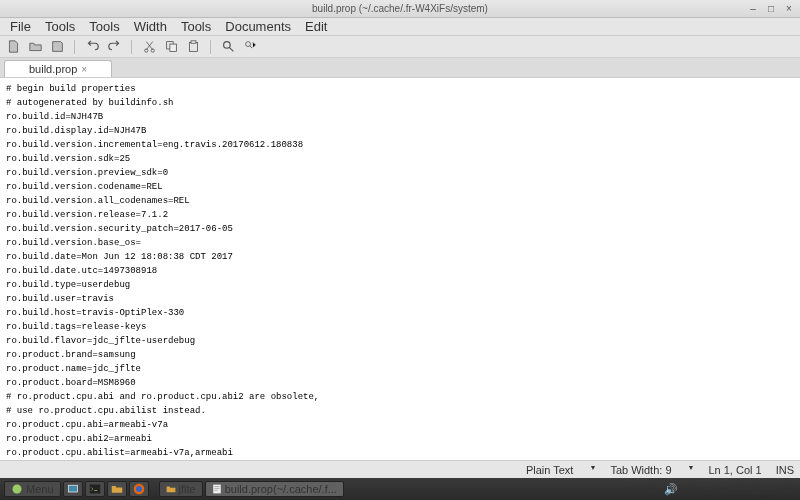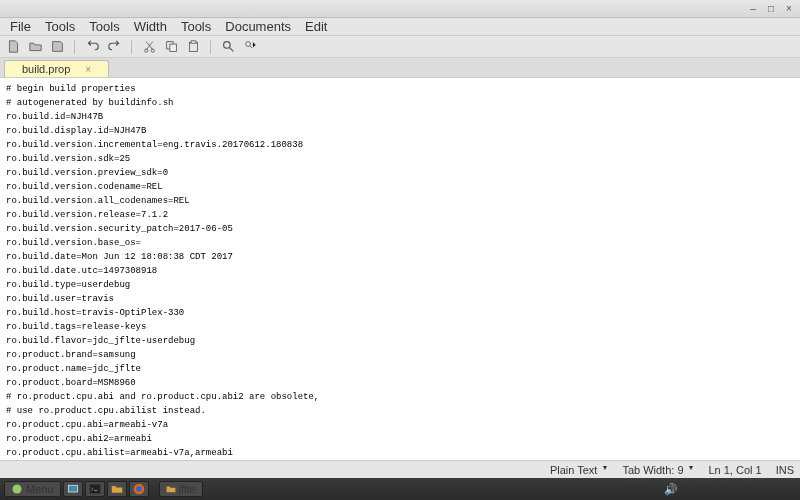--- a/index.html
+++ b/index.html
@@ -31,6 +31,7 @@
 <body>
 
 <div class="titlebar">
+  <div class="title">build.prop (~/.cache/.fr-W4XiFs/system)</div>
   <div class="winctl">
     <span>–</span>
     <span>□</span>

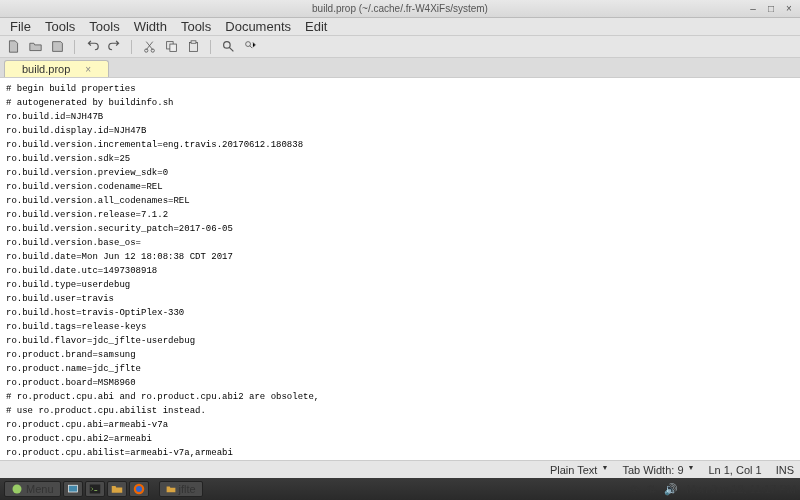--- a/index.html
+++ b/index.html
@@ -15,7 +15,7 @@
 .tb svg{width:13px;height:13px}
 .sep{width:1px;height:14px;background:#bbb;margin:0 4px}
 .tabbar{height:20px;background:#dcdcdc;border-bottom:1px solid #ccc;display:flex;align-items:flex-end;padding:0 4px}
-.tab{background:#fef9c3;border:1px solid #bbb;border-bottom:none;padding:2px 17px;font-size:10px;display:flex;align-items:center;gap:15px;border-radius:3px 3px 0 0}
+.tab{background:#ffffff;border:1px solid #bbb;border-bottom:none;padding:2px 24px;font-size:10px;display:flex;align-items:center;gap:4px;border-radius:3px 3px 0 0}
 .tab .x{font-size:10px;color:#888;cursor:pointer}
 .editor{flex:1;background:#fff;padding:4px 6px;overflow:hidden;white-space:pre;font-family:Consolas,"Courier New",monospace;font-size:9px;line-height:14px;color:#000;position:relative}
 .statusbar{height:18px;background:#e6e6e6;border-top:1px solid #ccc;display:flex;align-items:center;justify-content:flex-end;padding:0 6px;gap:14px;font-size:10px;color:#555}

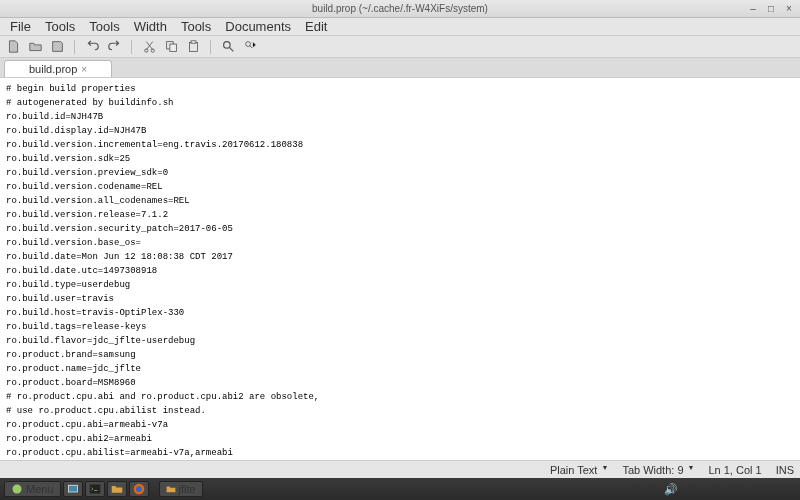--- a/index.html
+++ b/index.html
@@ -19,7 +19,7 @@
 .tab .x{font-size:10px;color:#888;cursor:pointer}
 .editor{flex:1;background:#fff;padding:4px 6px;overflow:hidden;white-space:pre;font-family:Consolas,"Courier New",monospace;font-size:9px;line-height:14px;color:#000;position:relative}
 .statusbar{height:18px;background:#e6e6e6;border-top:1px solid #ccc;display:flex;align-items:center;justify-content:flex-end;padding:0 6px;gap:14px;font-size:10px;color:#555}
-.statusbar span{display:inline-flex;align-items:flex-start;gap:4px}
+.statusbar span{display:inline-flex;align-items:flex-start;gap:16px}
 .taskbar{height:22px;background:linear-gradient(#3a3a3a,#2a2a2a);display:flex;align-items:center;padding:0 4px;gap:2px;color:#ddd;font-size:10px}
 .tbtn{background:#4a4a4a;border:1px solid #222;padding:1px 6px;border-radius:2px;display:flex;align-items:center;gap:3px;cursor:pointer}
 .tbtn.icon{padding:1px 3px}

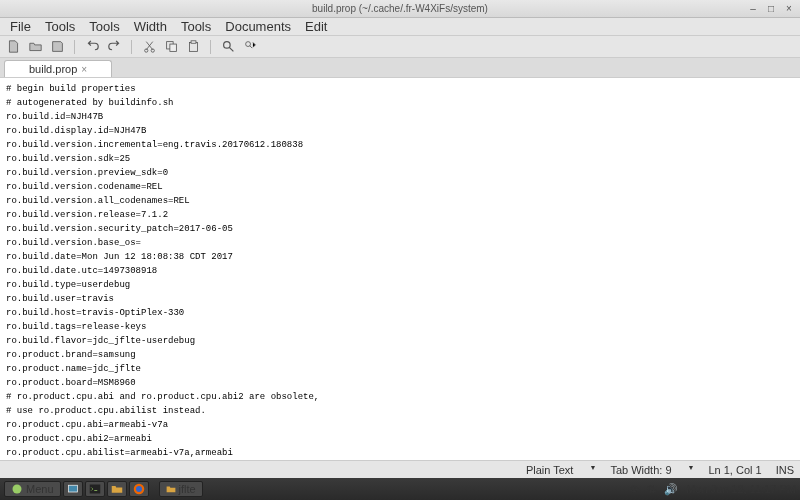--- a/index.html
+++ b/index.html
@@ -215,6 +215,13 @@
       </svg>
     <span>jflte</span>
   </div>
+  <div class="tbtn active">
+    <svg width="10" height="10" viewBox="0 0 16 16">
+        <rect x="2" y="1" width="12" height="14" fill="#eee"></rect>
+        <path stroke="#888" d="M4 4h8M4 7h8M4 10h5"></path>
+      </svg>
+    <span>build.prop(~/.cache/.f...</span>
+  </div>
   <div class="tray">
     <span>⟳</span>
     <span>⇅</span>

